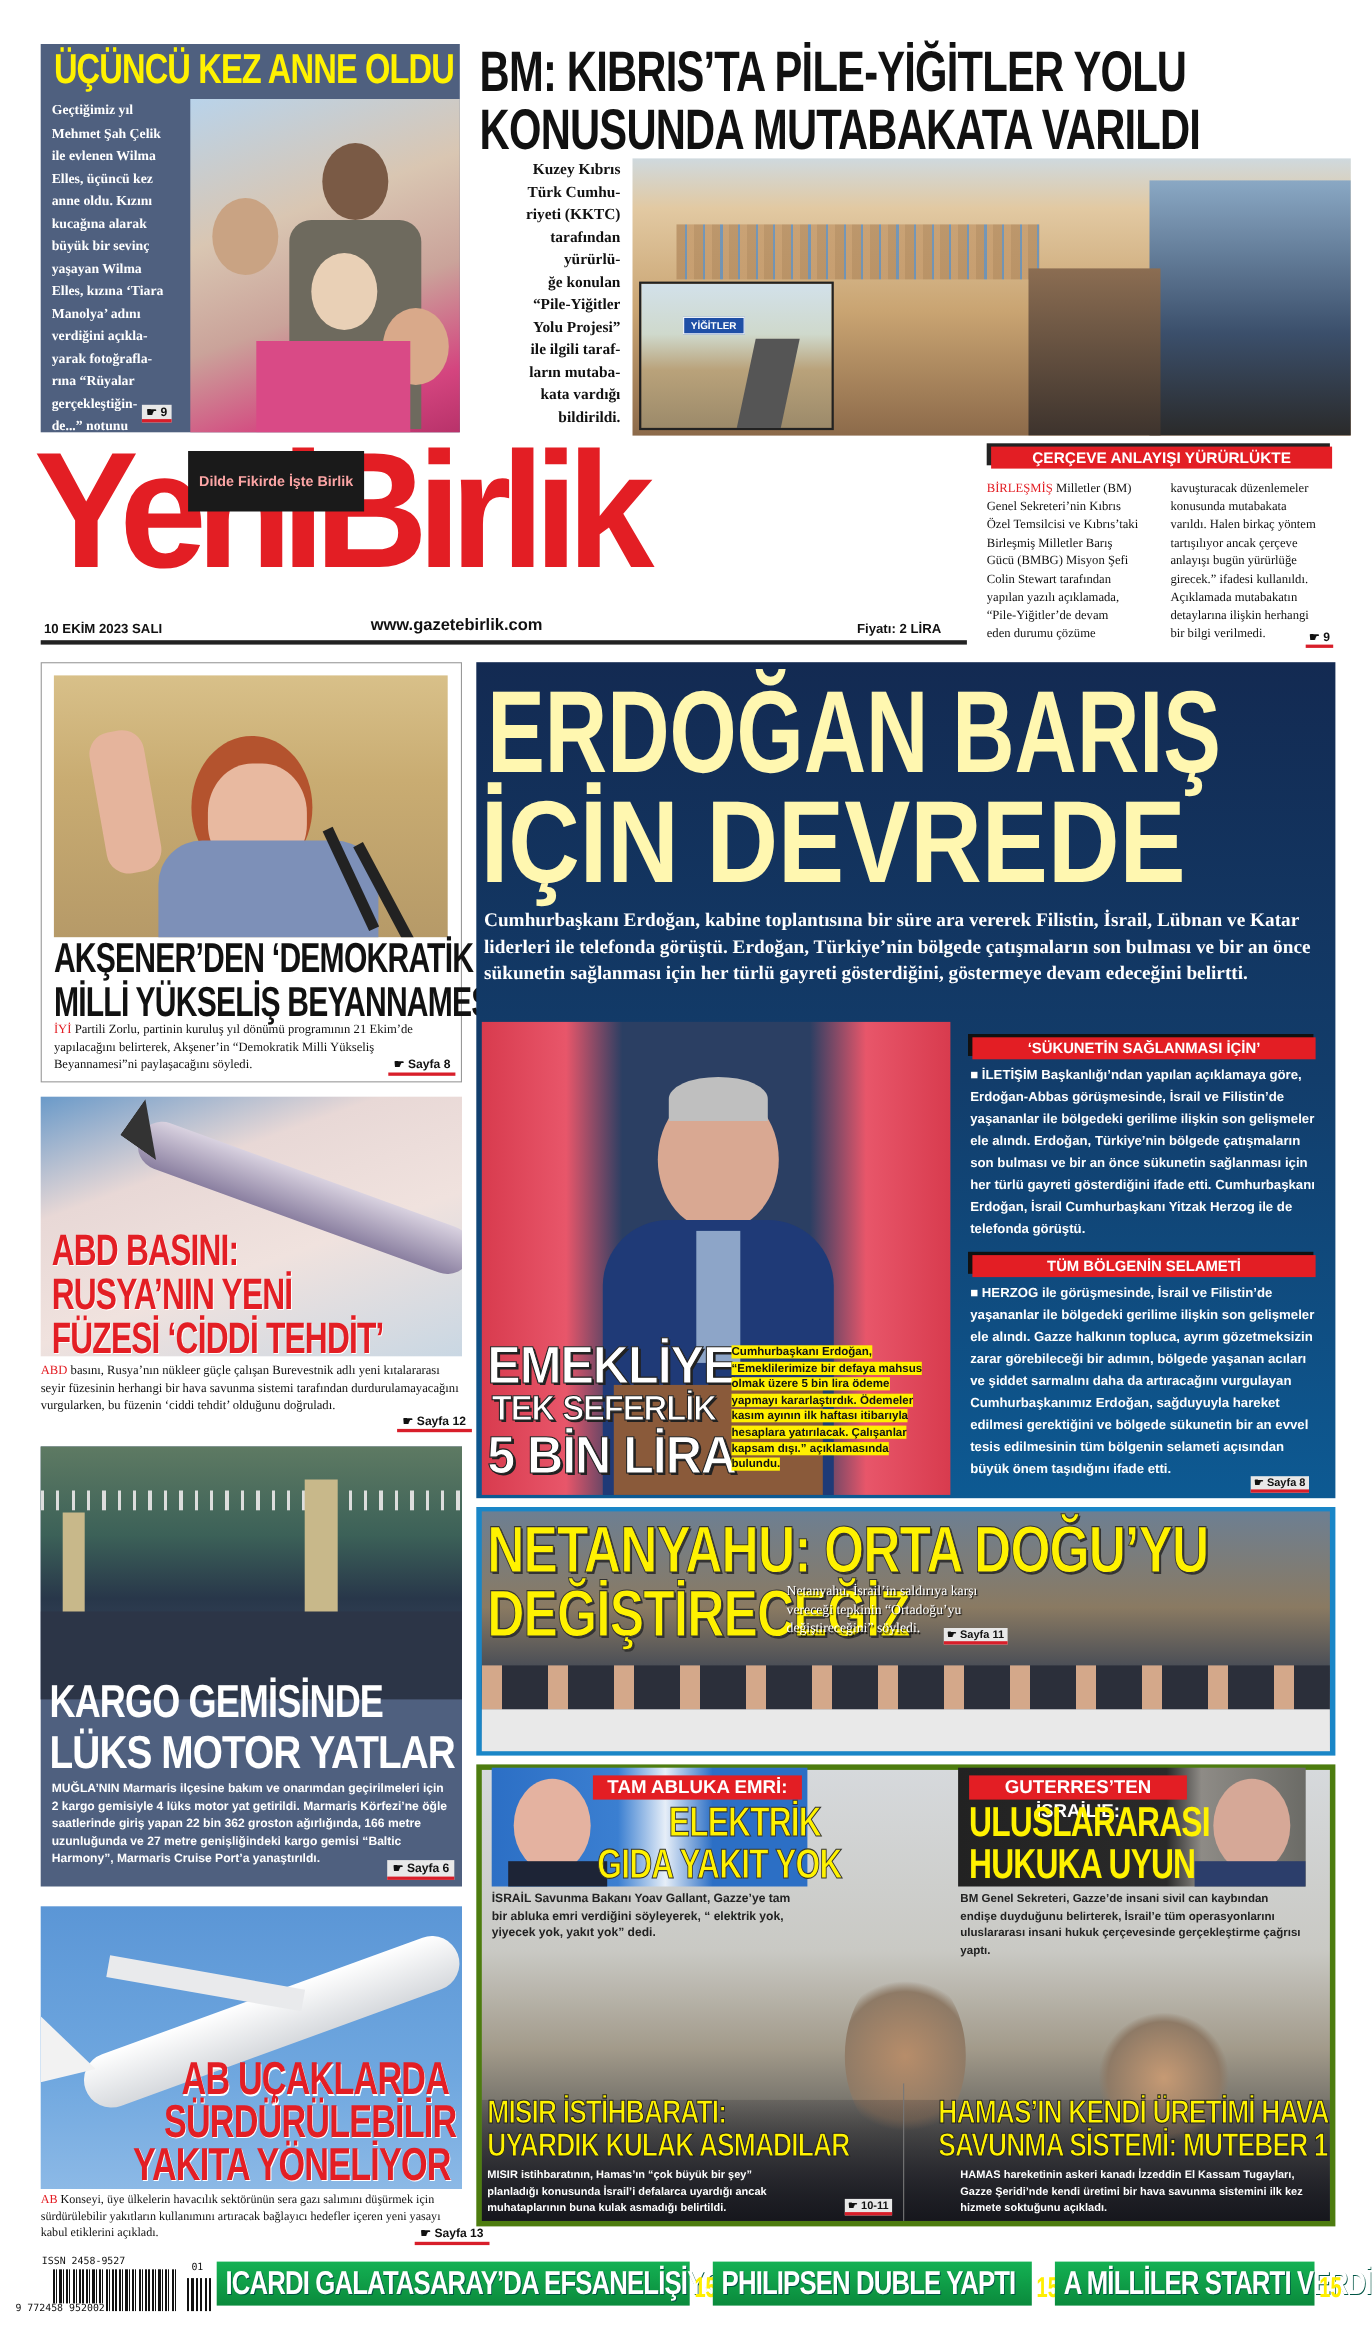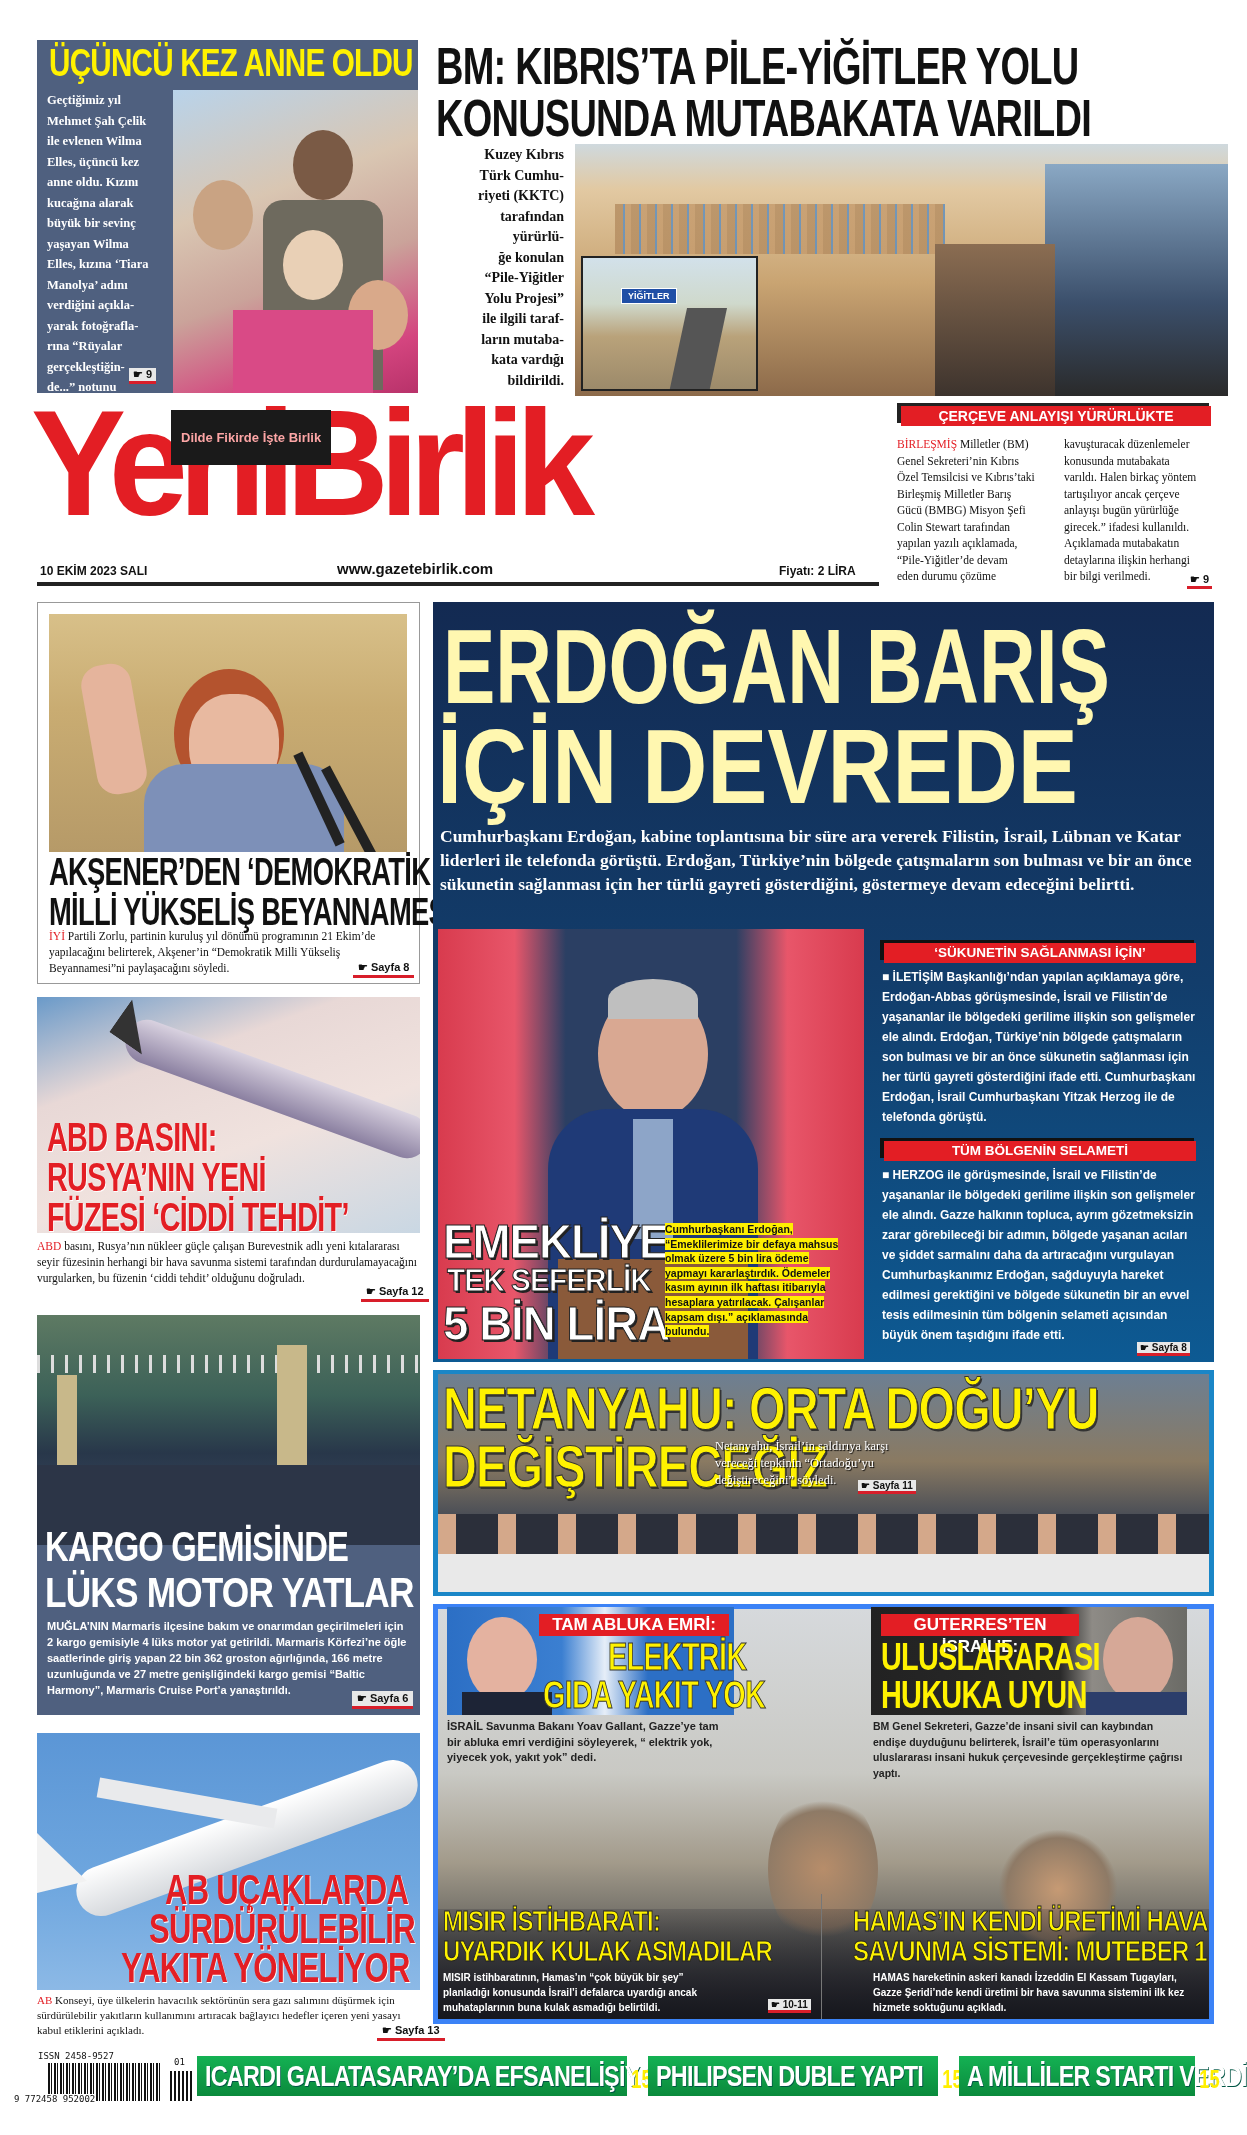--- a/index.html
+++ b/index.html
@@ -210,7 +210,7 @@
   <span class="abs ref" style="left:425px;top:110px;font-size:10px;padding:0 3px;">☛ Sayfa 11</span>
 </div>
 
-<div class="abs" style="left:433px;top:1604px;width:781px;height:420px;background:#3b82f6;">
+<div class="abs" style="left:433px;top:1604px;width:781px;height:420px;background:#4d7c0f;">
   <div class="abs photo" style="left:5px;top:5px;width:771px;height:410px;background:linear-gradient(180deg,#d6d9dc 0%,#c9c9c4 40%,#a29a8a 62%,#62615d 80%,#2f3340 100%);">
     <div style="position:absolute;left:330px;top:180px;width:110px;height:160px;border-radius:50%;background:radial-gradient(circle,#b78d6a,#8e7a66 60%,transparent 70%)"></div>
     <div style="position:absolute;left:560px;top:220px;width:120px;height:120px;border-radius:50%;background:radial-gradient(circle,#c69a74,#8e7a66 60%,transparent 70%)"></div>

